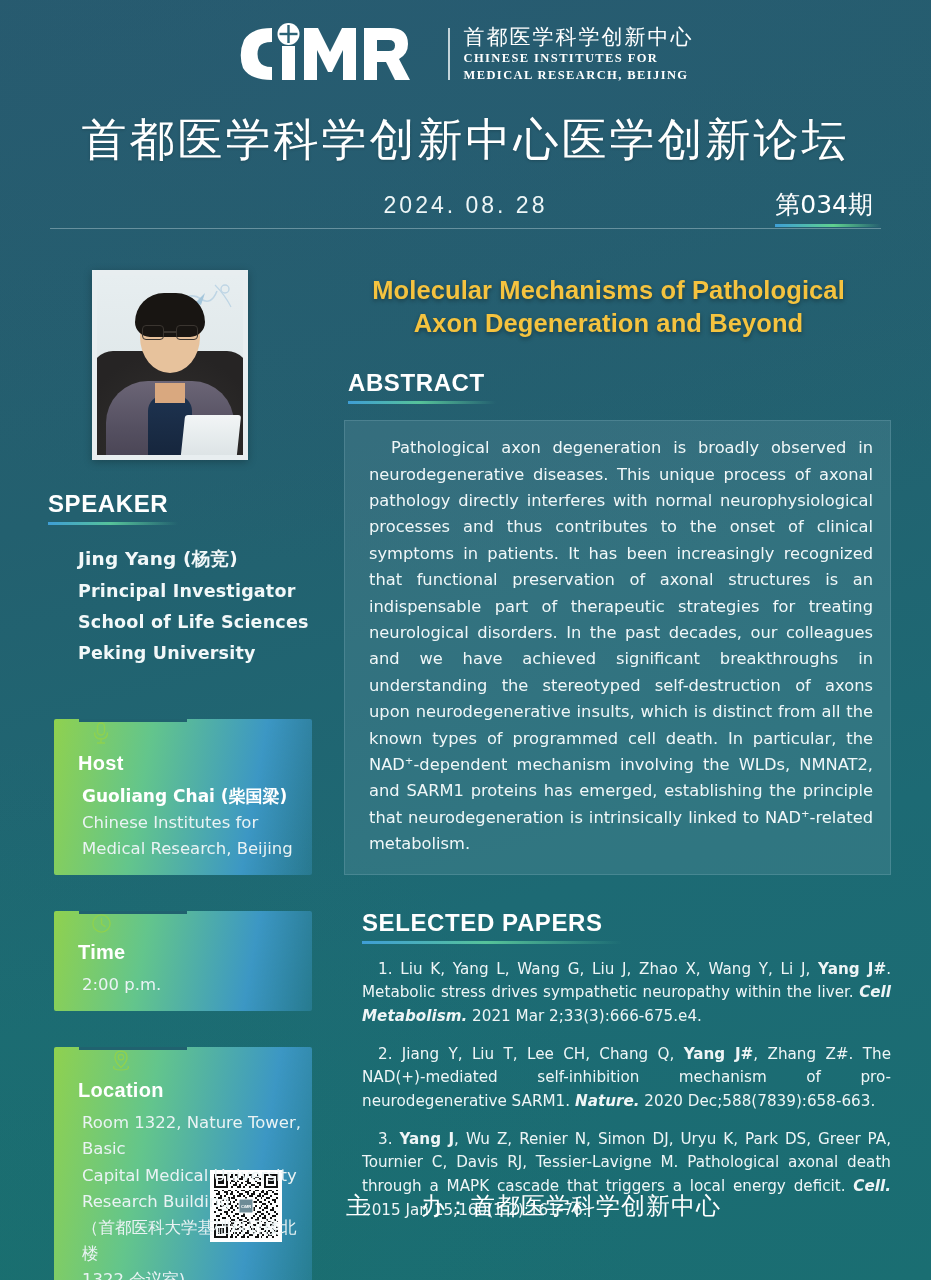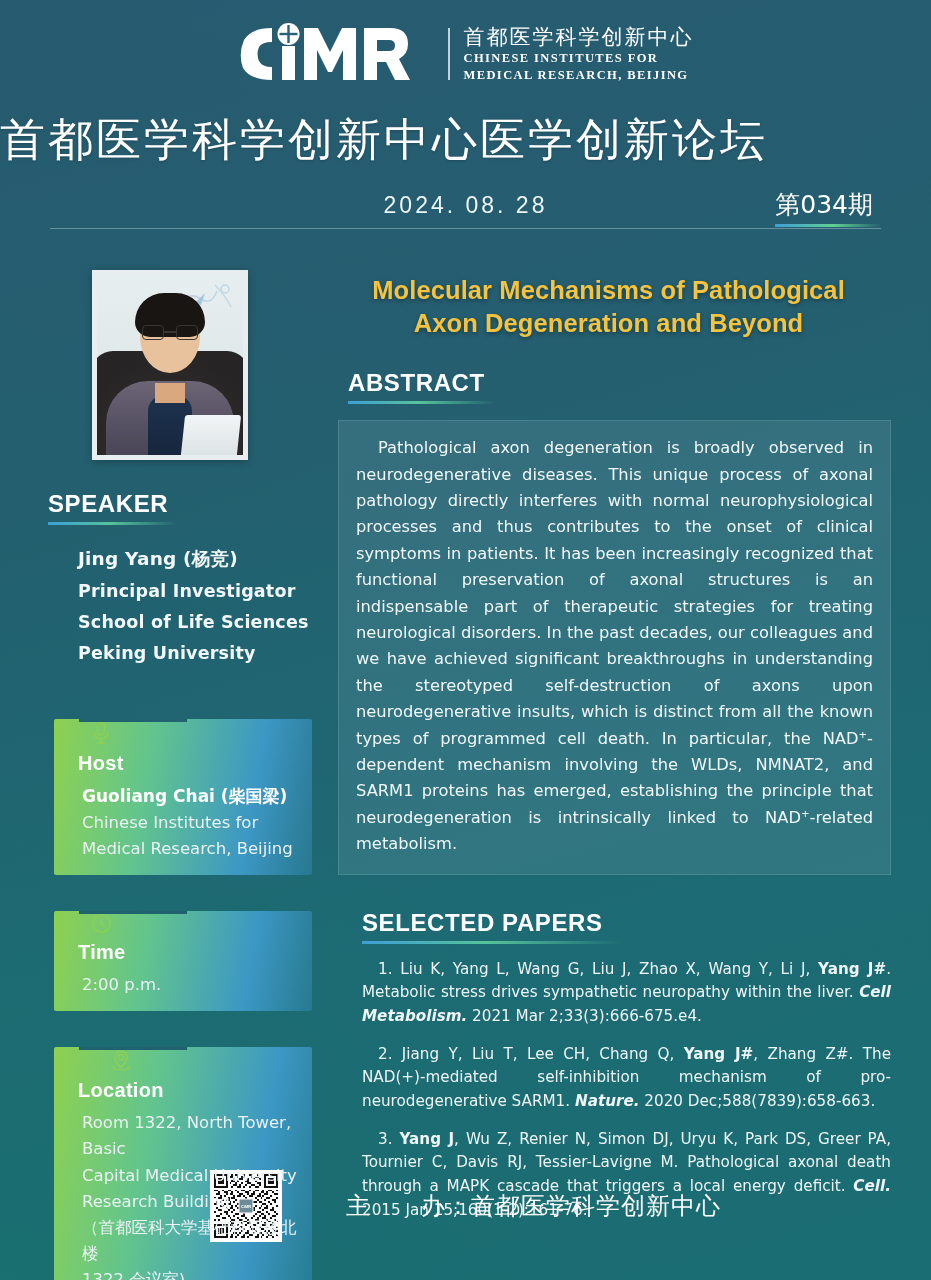--- a/index.html
+++ b/index.html
@@ -43,7 +43,7 @@
   }
 
   .forum-title {
-    text-align: left; margin-top: 24px;
+    text-align: center; margin-top: 24px;
     font-size: 45px; letter-spacing: 3px; font-weight: 500;
     font-family: "DejaVu Sans", sans-serif;
     text-shadow: 0 1px 3px rgba(0,0,0,.2);

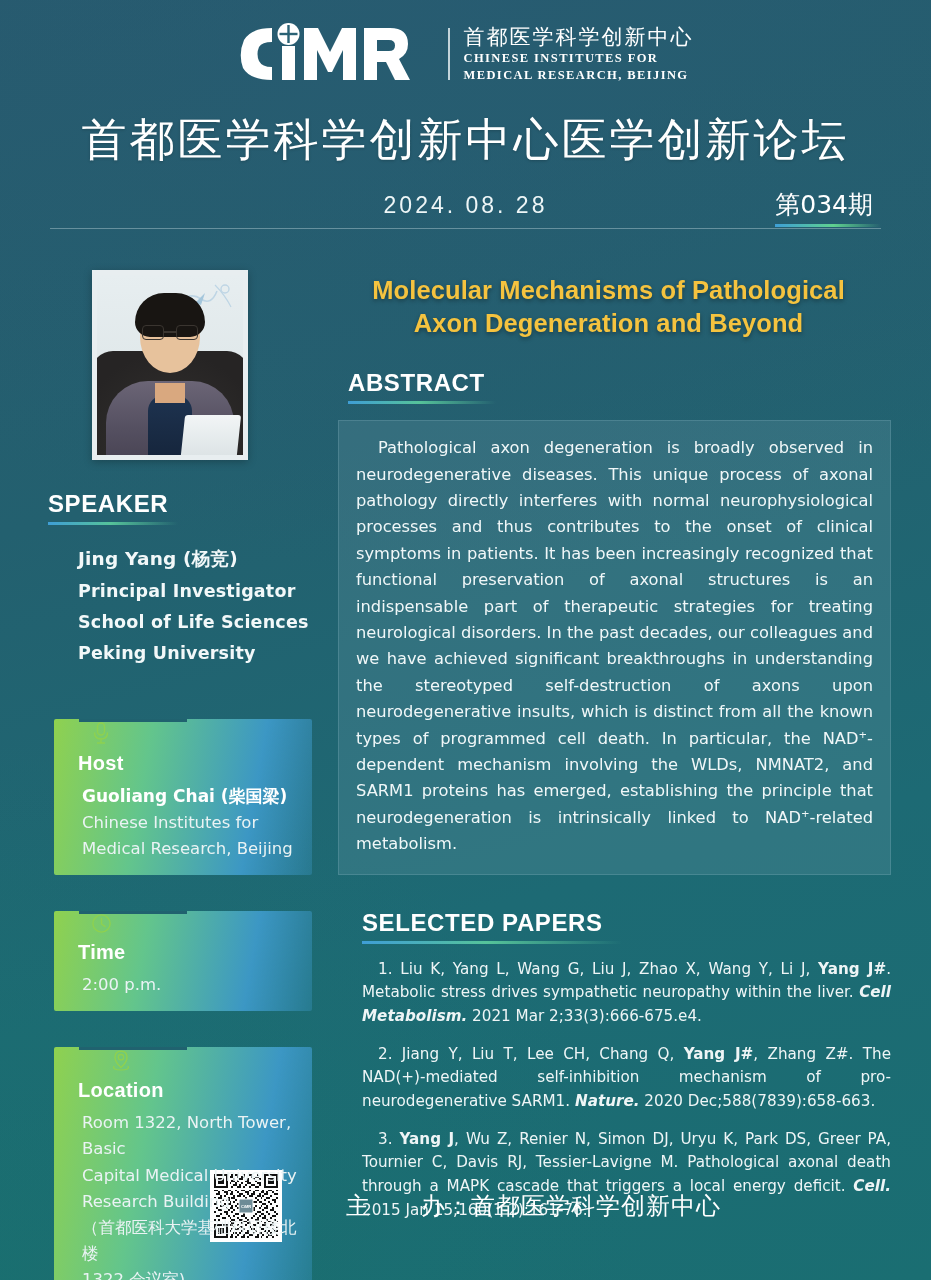--- a/index.html
+++ b/index.html
@@ -177,10 +177,10 @@
   .papers-head { margin: 34px 0 0 24px; }
 
   .abstract-box {
-    margin: 16px 0 0 0;
+    margin: 16px 0 0 6px;
     background: rgba(126,168,184,.20);
     border: 1px solid rgba(180,215,225,.18);
-    padding: 14px 17px 16px 17px;
+    padding: 14px 17px 16px 24px;
   }
   .abstract-box p {
     font-size: 16.3px; line-height: 1.62; color: #f0f7f8;

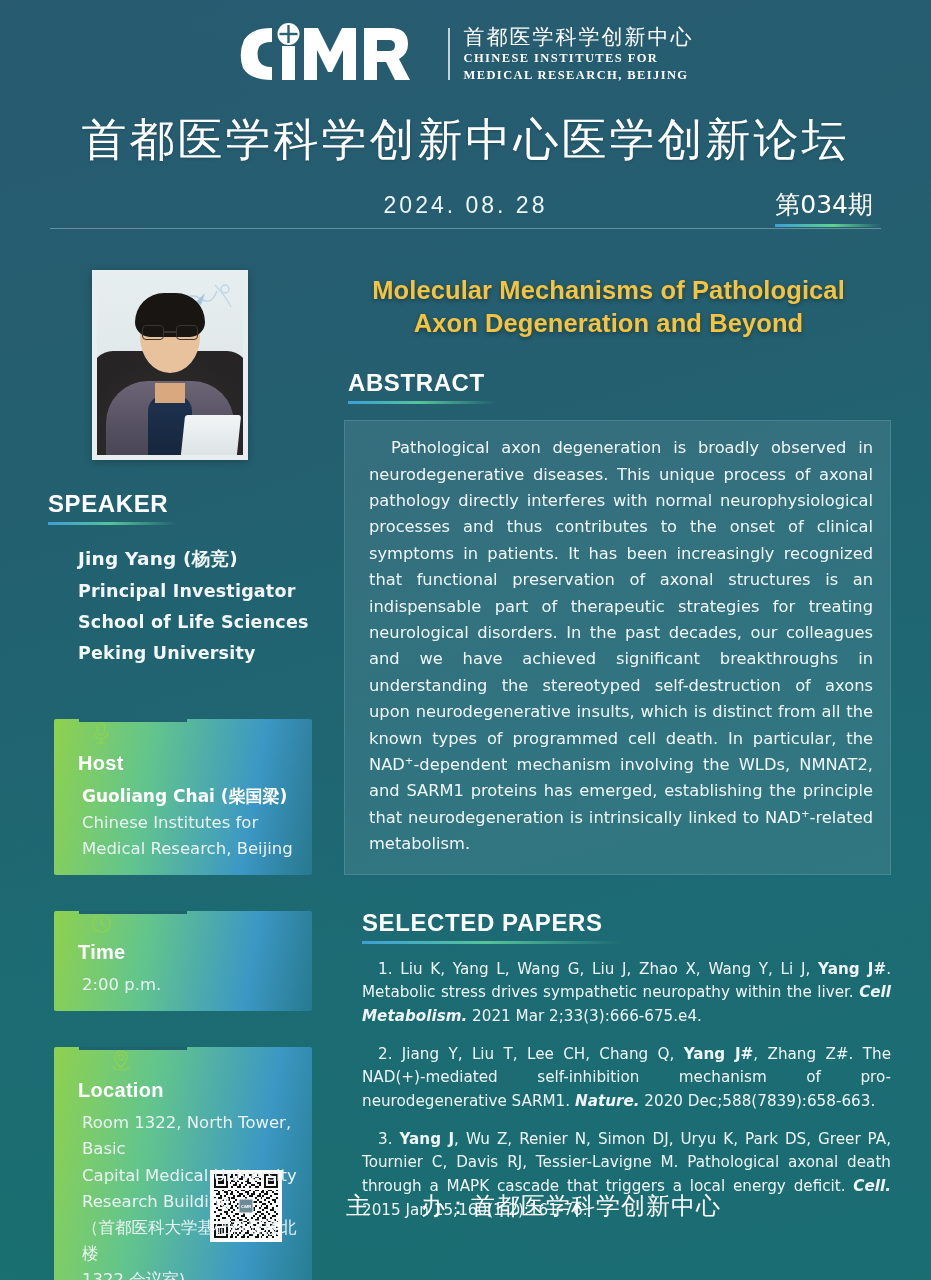--- a/index.html
+++ b/index.html
@@ -343,7 +343,7 @@
           <span class="ttl">Location</span>
         </div>
         <div class="info-body">
-          <div>Room 1322, North Tower, Basic</div>
+          <div>Room 1322, Nature Tower, Basic</div>
           <div>Capital Medical University</div>
           <div>Research Building</div>
           <div>（首都医科大学基础科研楼北楼</div>

